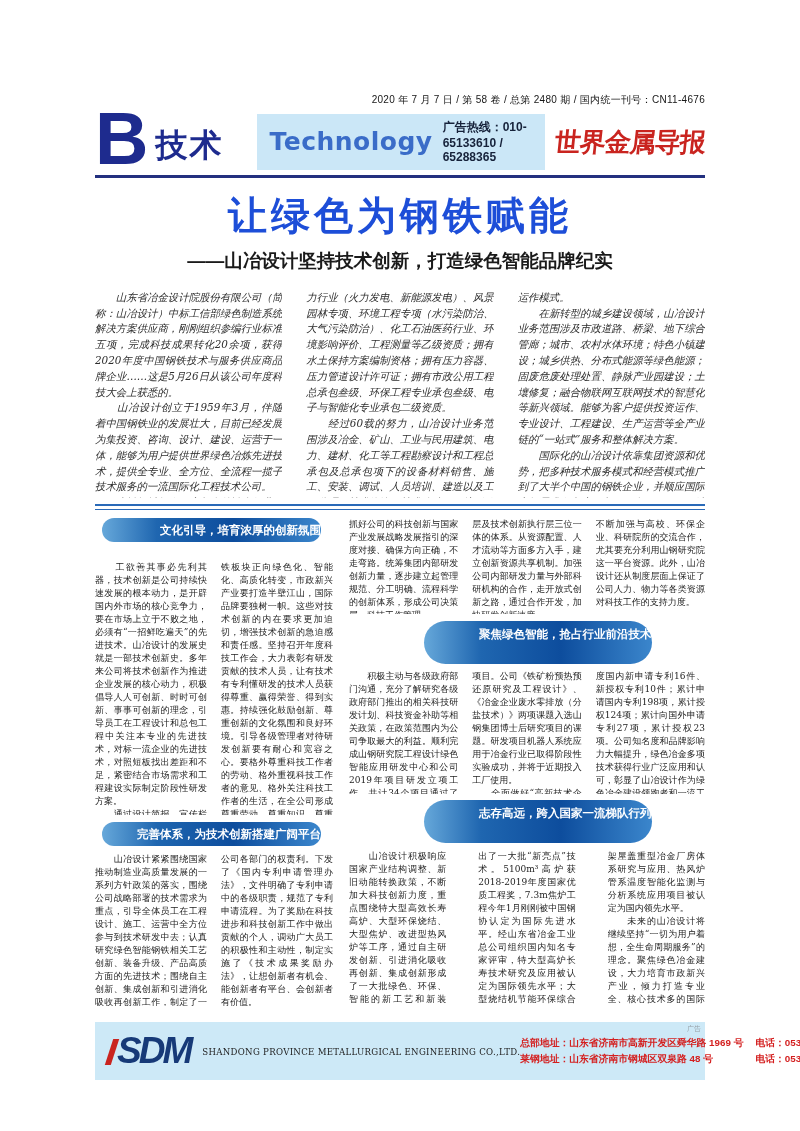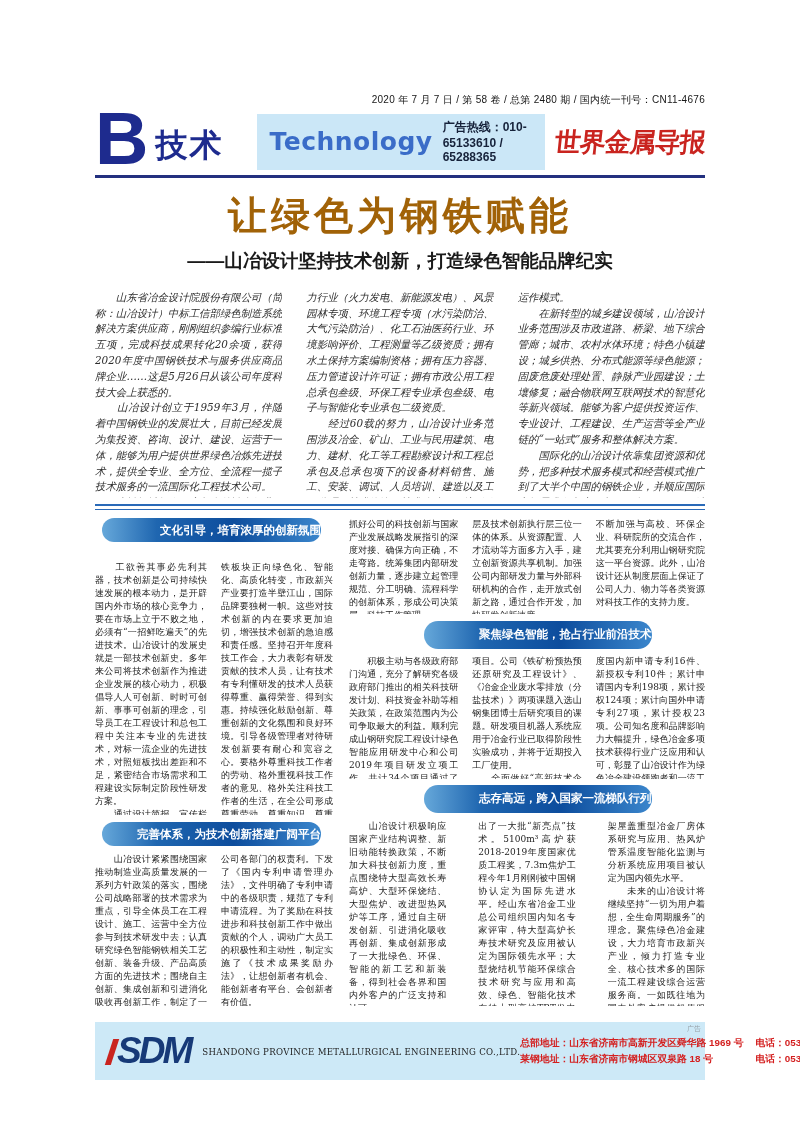--- a/index.html
+++ b/index.html
@@ -18,7 +18,7 @@
   .paper-name{font-family:"DejaVu Serif",serif;font-weight:900;font-size:26px;color:#c9241f;margin-left:10px;transform:skewX(-6deg);letter-spacing:-1px;white-space:nowrap;}
   .mast-rule{border-top:3px solid #23307f;margin-top:5px;}
   
-  .headline{font-family:"DejaVu Serif",serif;font-weight:900;font-size:39px;line-height:1.1;text-align:center;color:#a16207;margin-top:16px;letter-spacing:4px;}
+  .headline{font-family:"DejaVu Serif",serif;font-weight:900;font-size:39px;line-height:1.1;text-align:center;color:#1d4ed8;margin-top:16px;letter-spacing:4px;}
   .subtitle{font-family:"Liberation Sans",sans-serif;font-weight:700;font-size:18.5px;text-align:center;color:#1a1a1a;margin-top:11px;}
   
   .intro{display:flex;gap:24px;margin-top:17px;height:208px;overflow:hidden;}

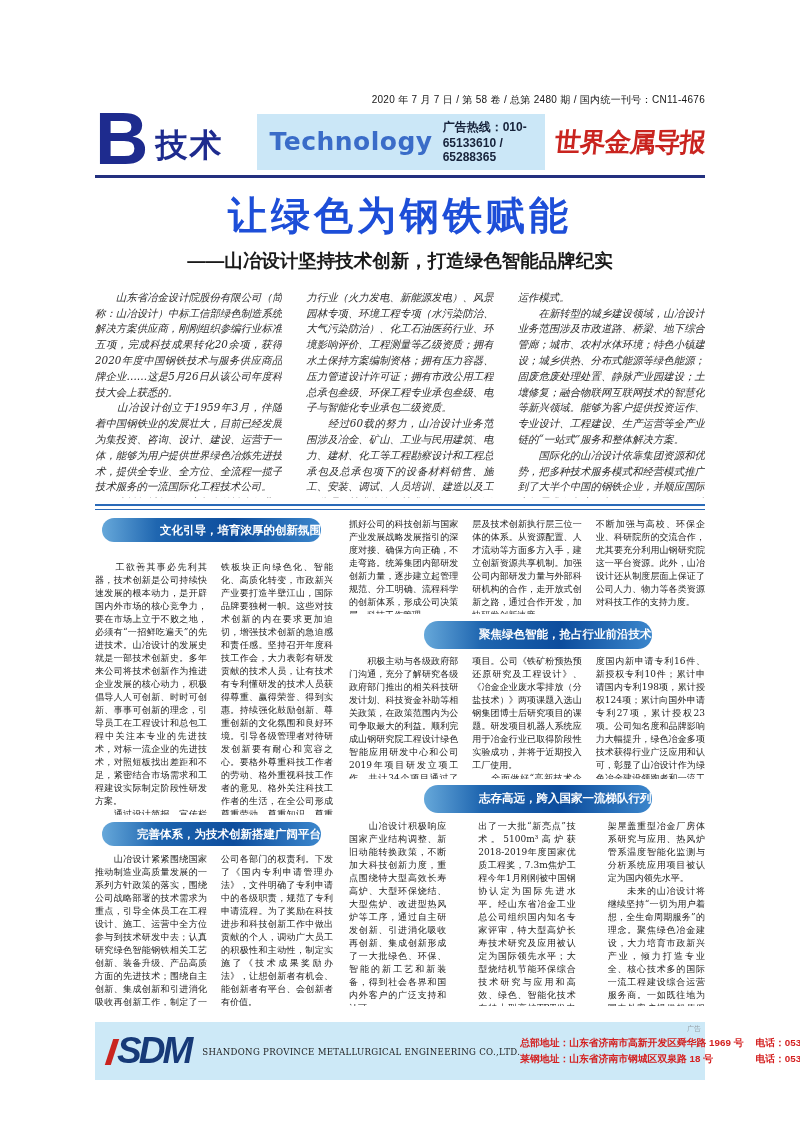--- a/index.html
+++ b/index.html
@@ -30,7 +30,7 @@
   .group-right{flex:1;display:flex;flex-direction:column;}
   .pill{background:linear-gradient(90deg,#66a8da 0%,#1f66b0 25%,#0d4d9d 60%,#3b86cc 100%);border-radius:999px;color:#fff;font-family:"Liberation Sans",sans-serif;font-weight:700;font-size:11.5px;line-height:24px;text-align:right;height:24px;flex:0 0 auto;}
   .pill-left{width:92%;margin-left:3%;}
-  .pill-right{width:64%;margin-left:21%;height:28px;line-height:26px;}
+  .pill-right{width:64%;margin-left:21%;height:43px;line-height:26px;}
   .cols{display:flex;gap:14px;}
   .ltext{font-size:9px;line-height:13px;color:#232323;text-align:justify;white-space:pre-wrap;overflow:hidden;flex:1;}
   .row-l1{height:254px;margin-top:19px;}

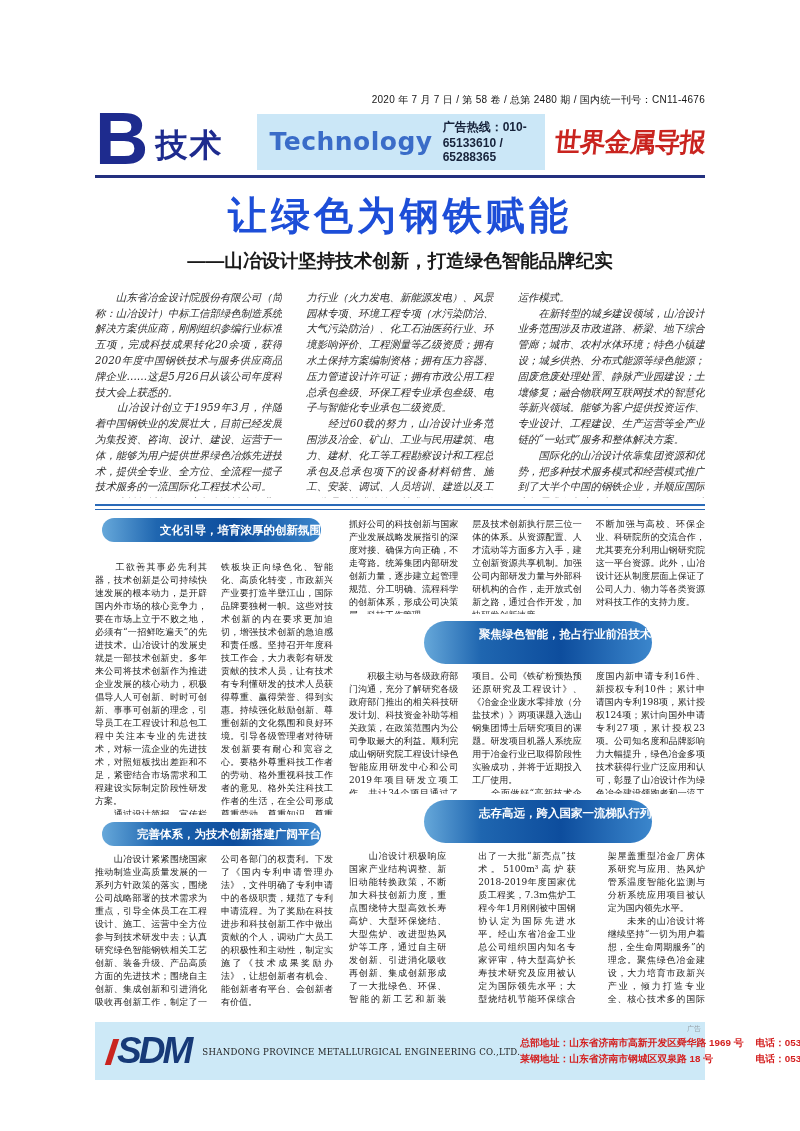--- a/index.html
+++ b/index.html
@@ -142,7 +142,7 @@
     <div class="addr">
       <span>总部地址：山东省济南市高新开发区舜华路 1969 号</span>
       <span>电话：0531-81923962</span>
-      <span>莱钢地址：山东省济南市钢城区双泉路 18 号</span>
+      <span>莱钢地址：山东省济南市钢城区双泉路 48 号</span>
       <span>电话：0531-76820769</span>
     </div>
     <div class="ad-tag">广告</div>

